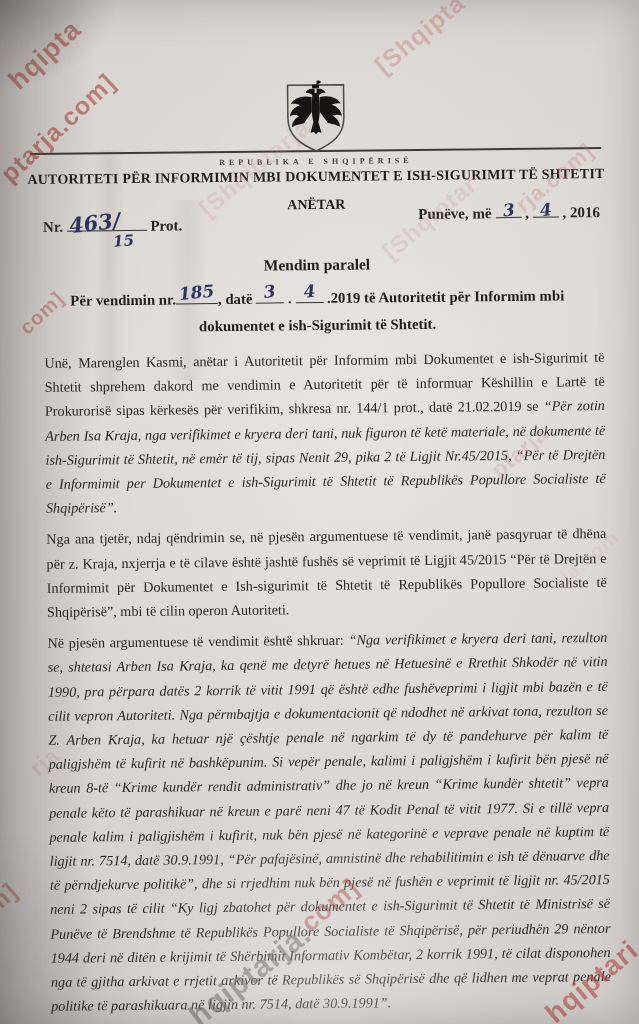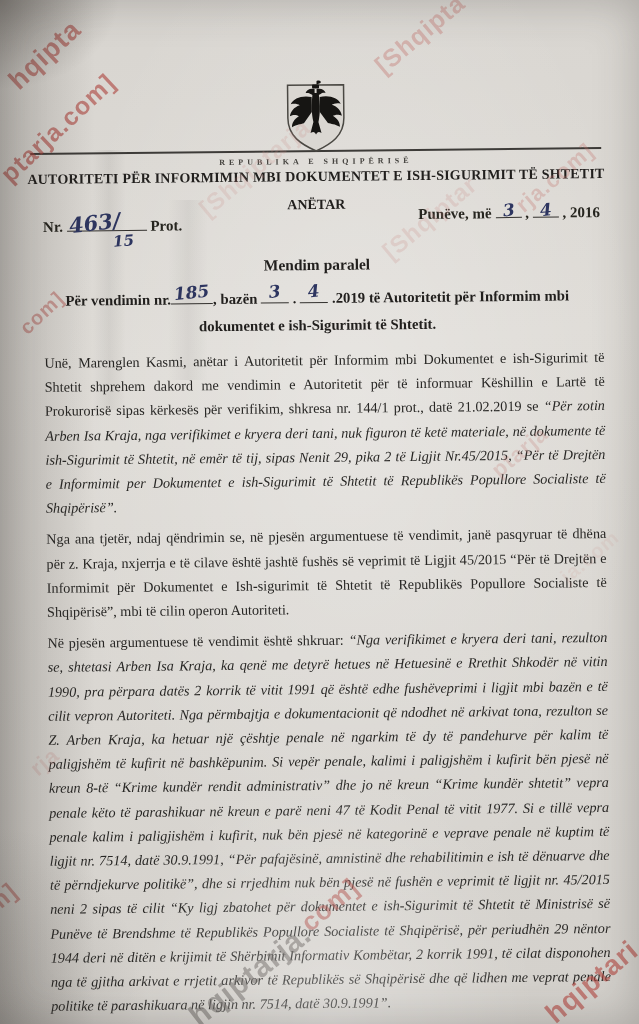--- a/index.html
+++ b/index.html
@@ -90,7 +90,7 @@
     <div class="doc-title">Mendim paralel</div>
 
     <div class="subject">
-      <span>Për vendimin nr.</span><span class="u-blank w42"><span class="hw hw-s">185</span></span><span>, bazën </span><span class="u-blank w28"><span class="hw hw-s">3</span></span><span> . </span><span class="u-blank w28"><span class="hw hw-s">4</span></span><span> .2019 të Autoritetit për Informim mbi dokumentet e ish-Sigurimit të Shtetit.</span>
+      <span>Për vendimin nr.</span><span class="u-blank w42"><span class="hw hw-s">185</span></span><span>, datë </span><span class="u-blank w28"><span class="hw hw-s">3</span></span><span> . </span><span class="u-blank w28"><span class="hw hw-s">4</span></span><span> .2019 të Autoritetit për Informim mbi dokumentet e ish-Sigurimit të Shtetit.</span>
     </div>
 
     <div class="body-text" id="body-paragraphs">

